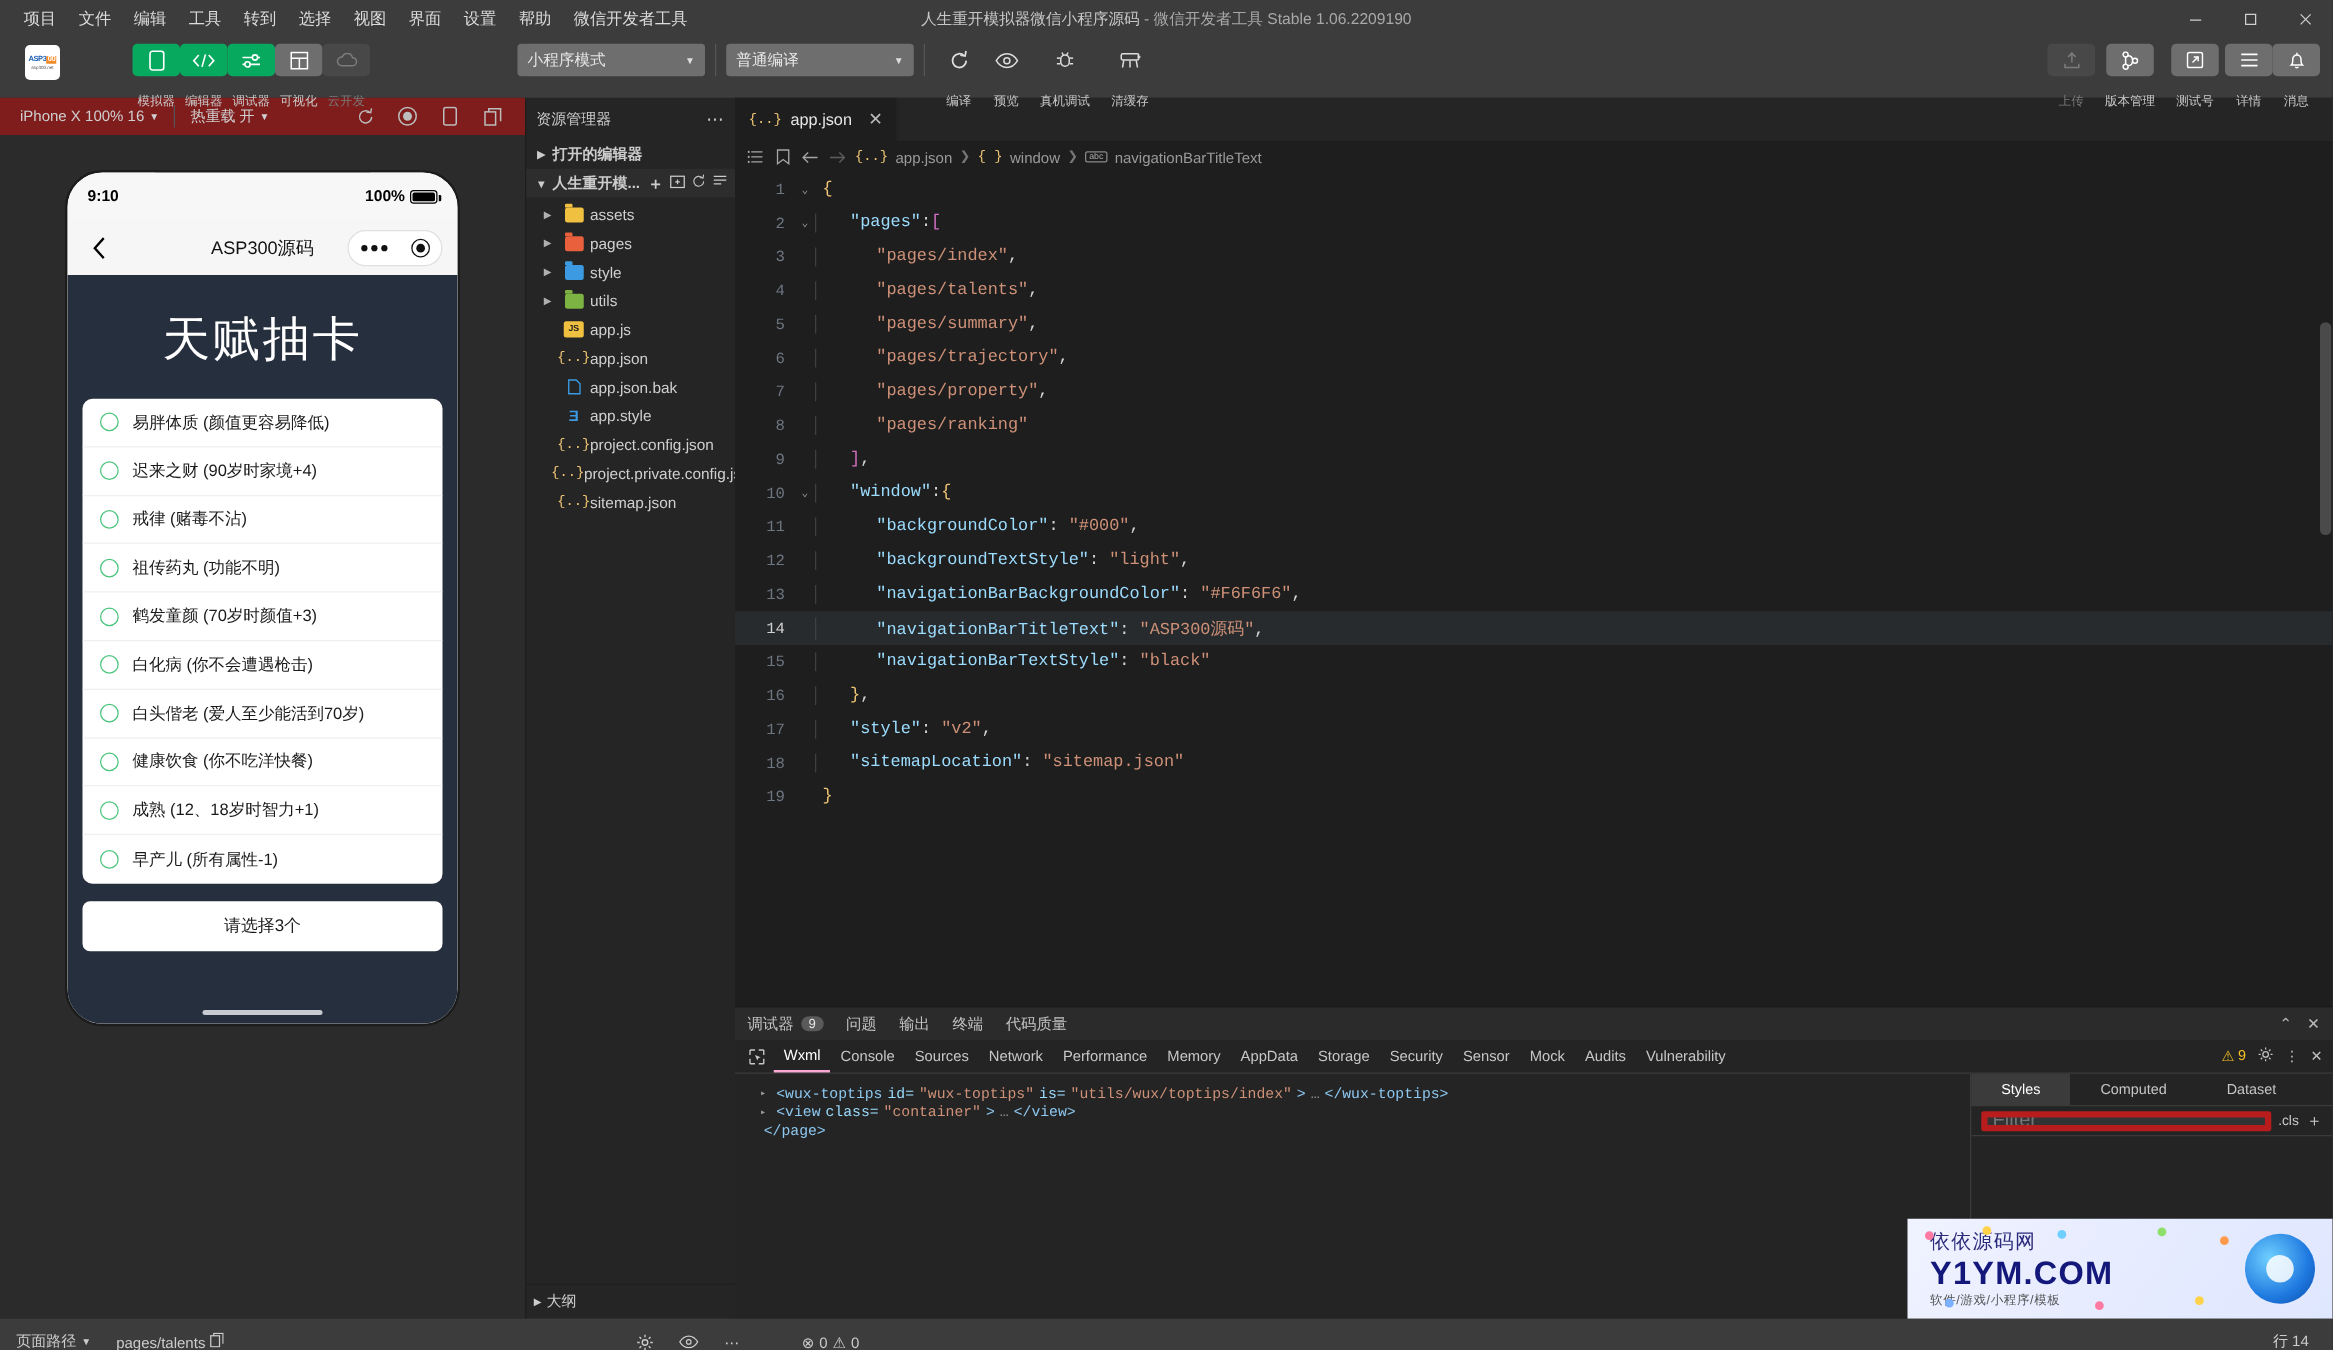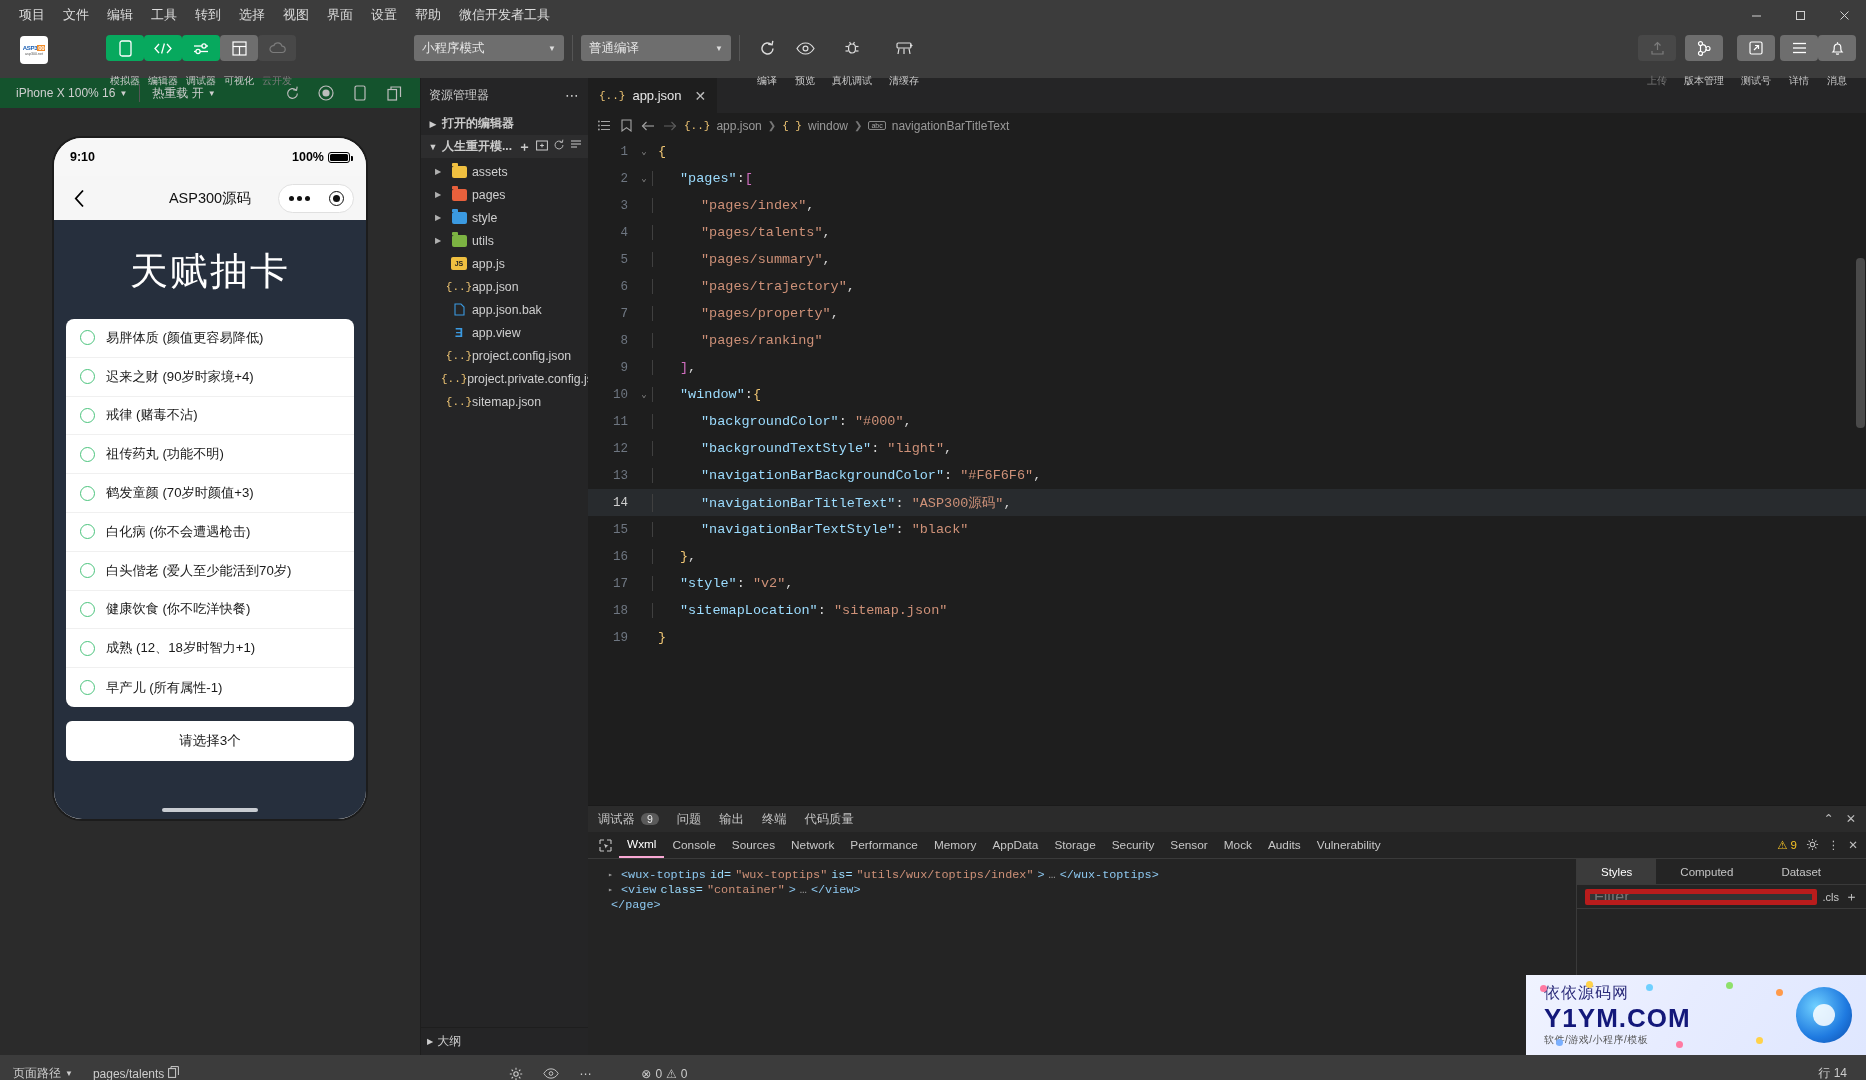--- a/index.html
+++ b/index.html
@@ -287,6 +287,9 @@
       <div class="menu-item">设置</div>
       <div class="menu-item">帮助</div>
       <div class="menu-item">微信开发者工具</div>
+    </div>
+    <div class="title-center">
+      <span class="t-main">人生重开模拟器微信小程序源码</span><span> - 微信开发者工具 Stable 1.06.2209190</span>
     </div>
     <div class="win-controls">
       <div class="win-btn">

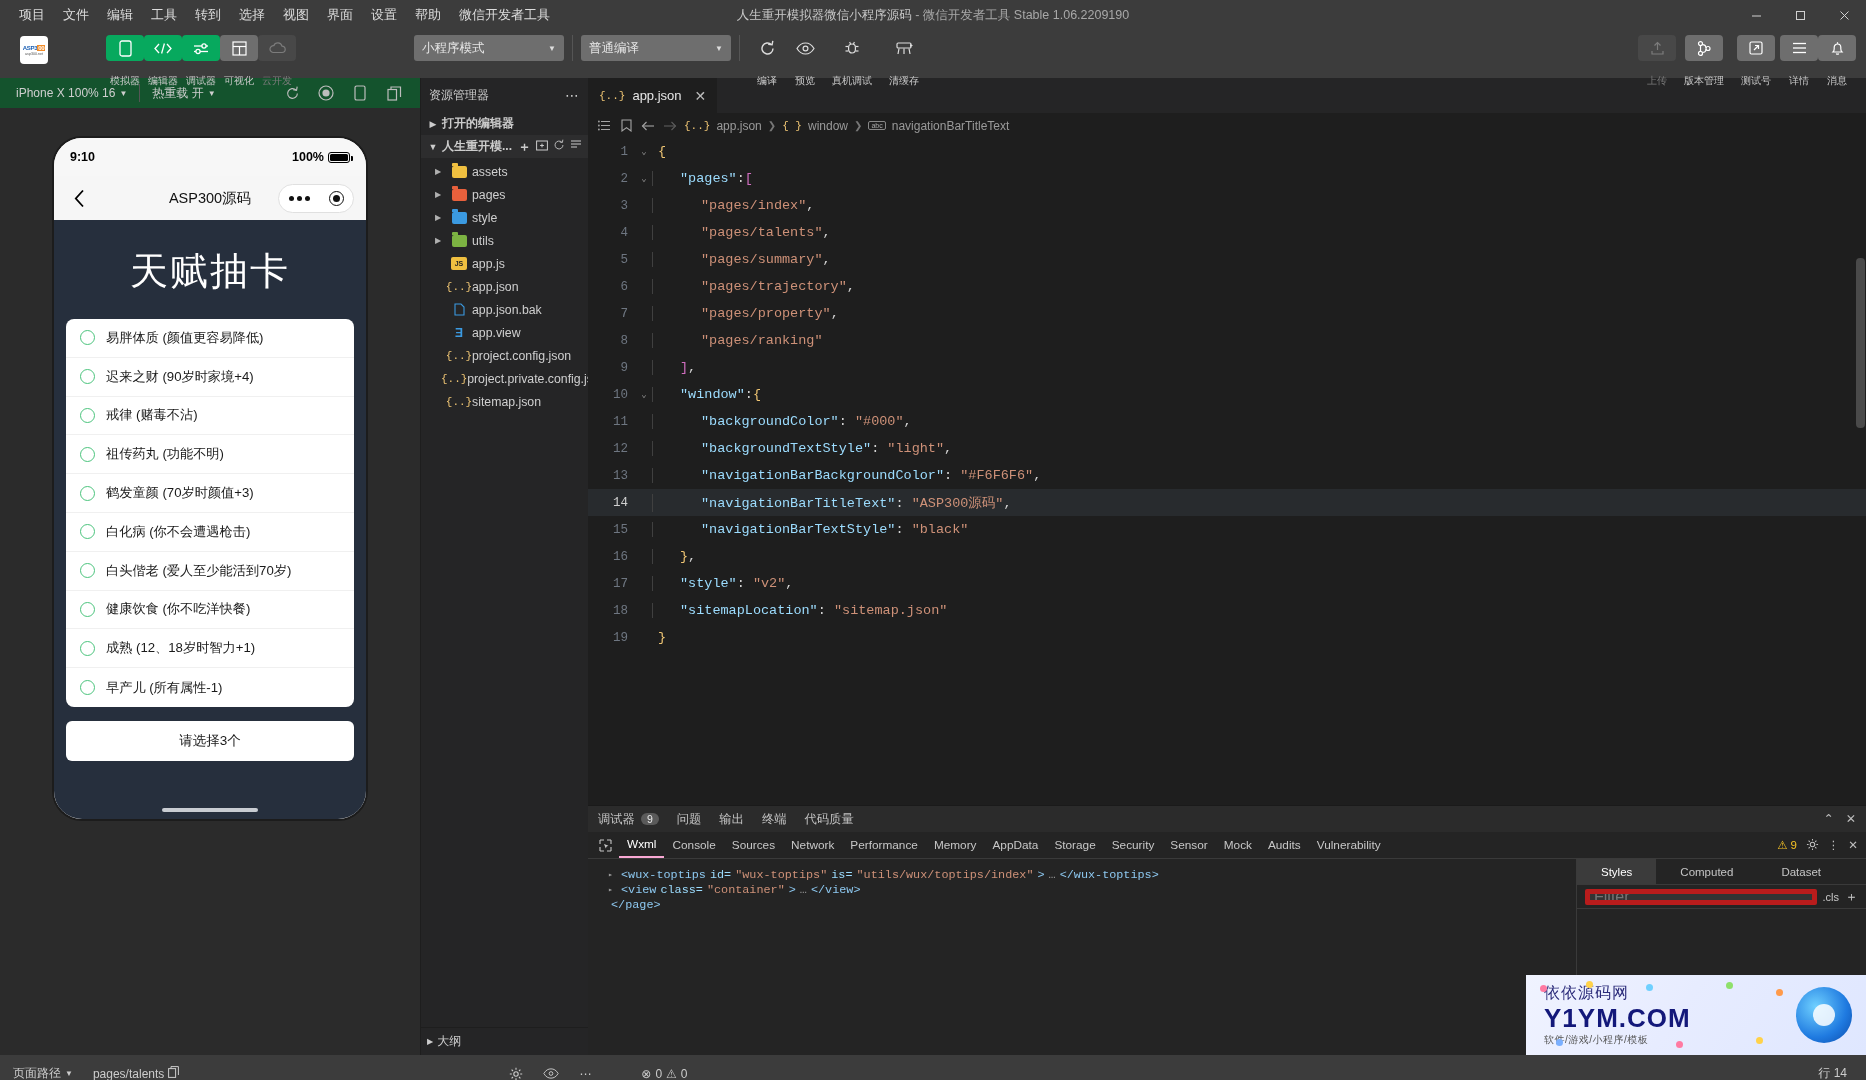--- a/index.html
+++ b/index.html
@@ -77,7 +77,7 @@
   
   .sim-col { width: 420px; flex: 0 0 420px; display: flex; flex-direction: column; background: #2b2b2b; }
   .sim-bar {
-    height: 30px; flex: 0 0 30px; background: #14532d; display: flex; align-items: center;
+    height: 30px; flex: 0 0 30px; background: #7f1d1d; display: flex; align-items: center;
     padding: 0 10px; color: #cfcfcf; font-size: 12px; gap: 0;
   }
   .sim-bar .sb-item { padding: 0 6px; display: flex; align-items: center; gap: 4px; white-space: nowrap; }

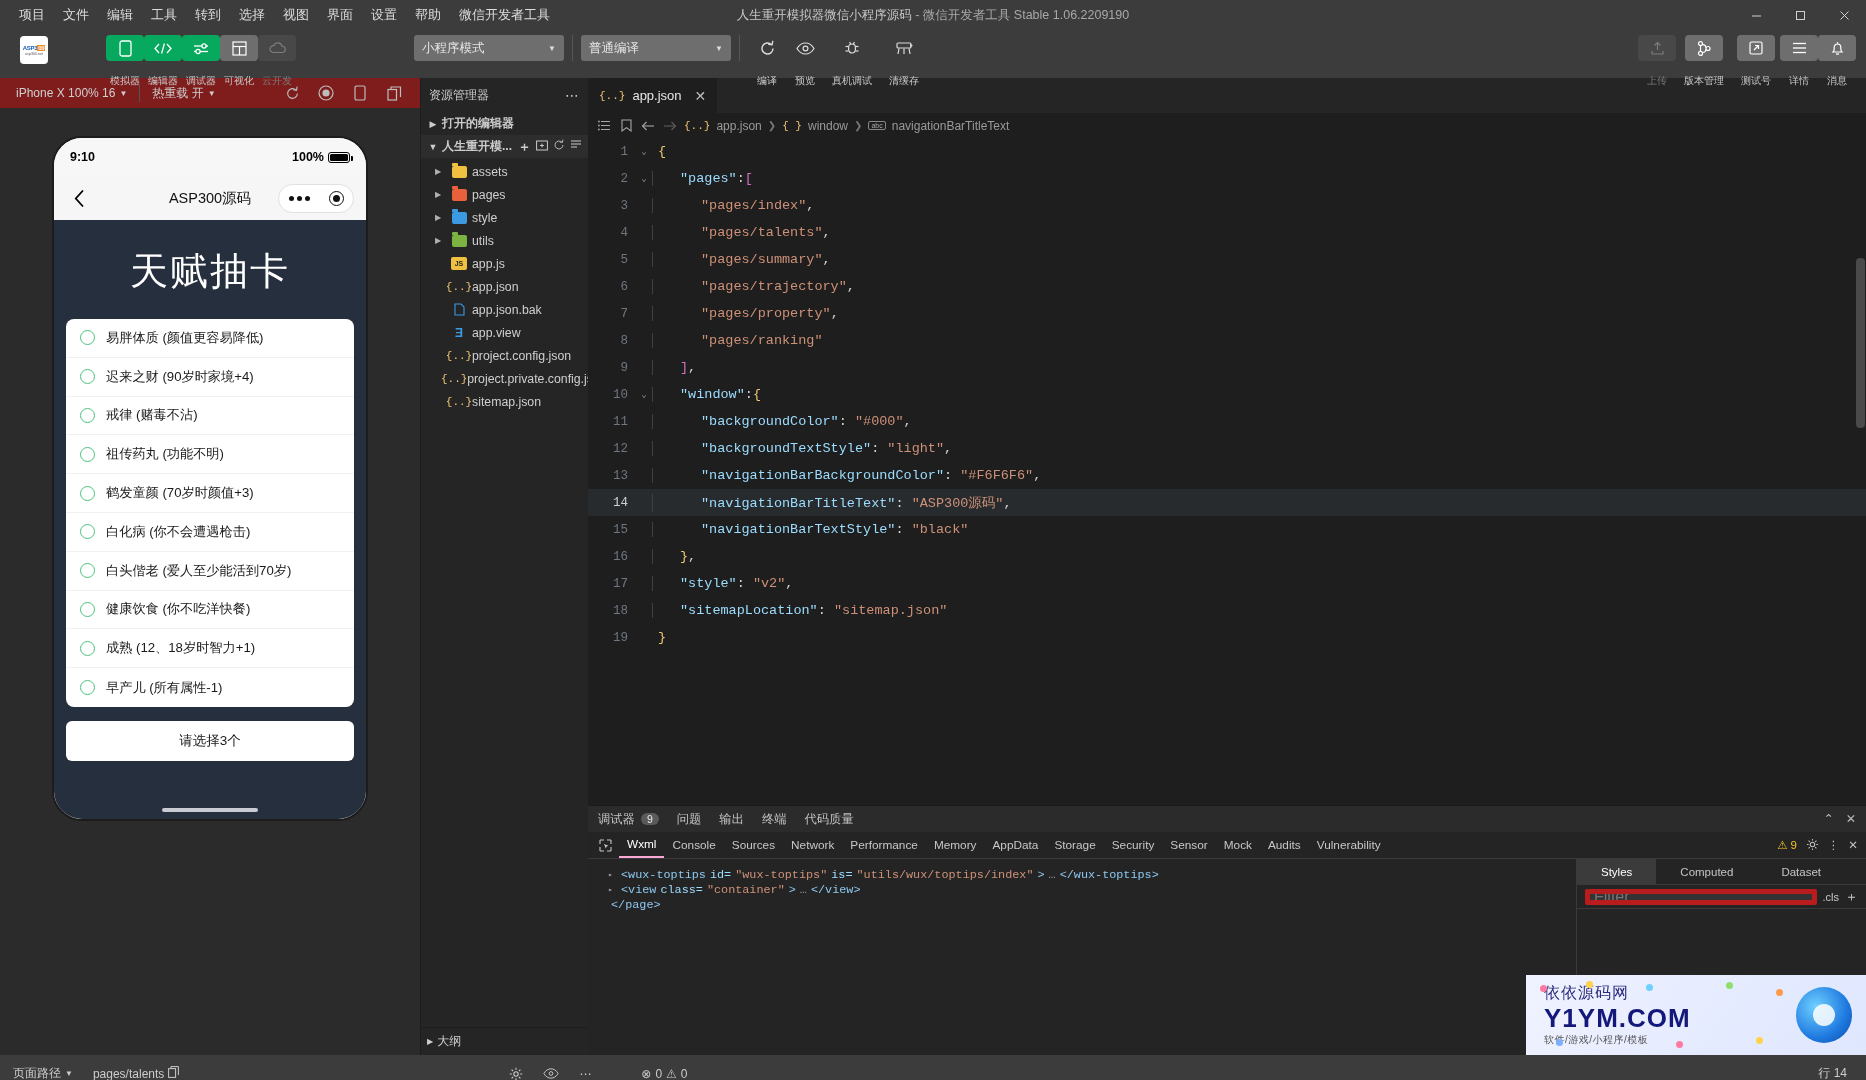--- a/index.html
+++ b/index.html
@@ -687,7 +687,7 @@
         <div class="tree-row">
             <span class="tri blank">▶</span>
             <span class="fi" style="color:#3b9ae1;font-size:12px;font-weight:bold">Ǝ</span>
-            <span>app.view</span>
+            <span>app.style</span>
           </div>
         <div class="tree-row">
             <span class="tri blank">▶</span>

